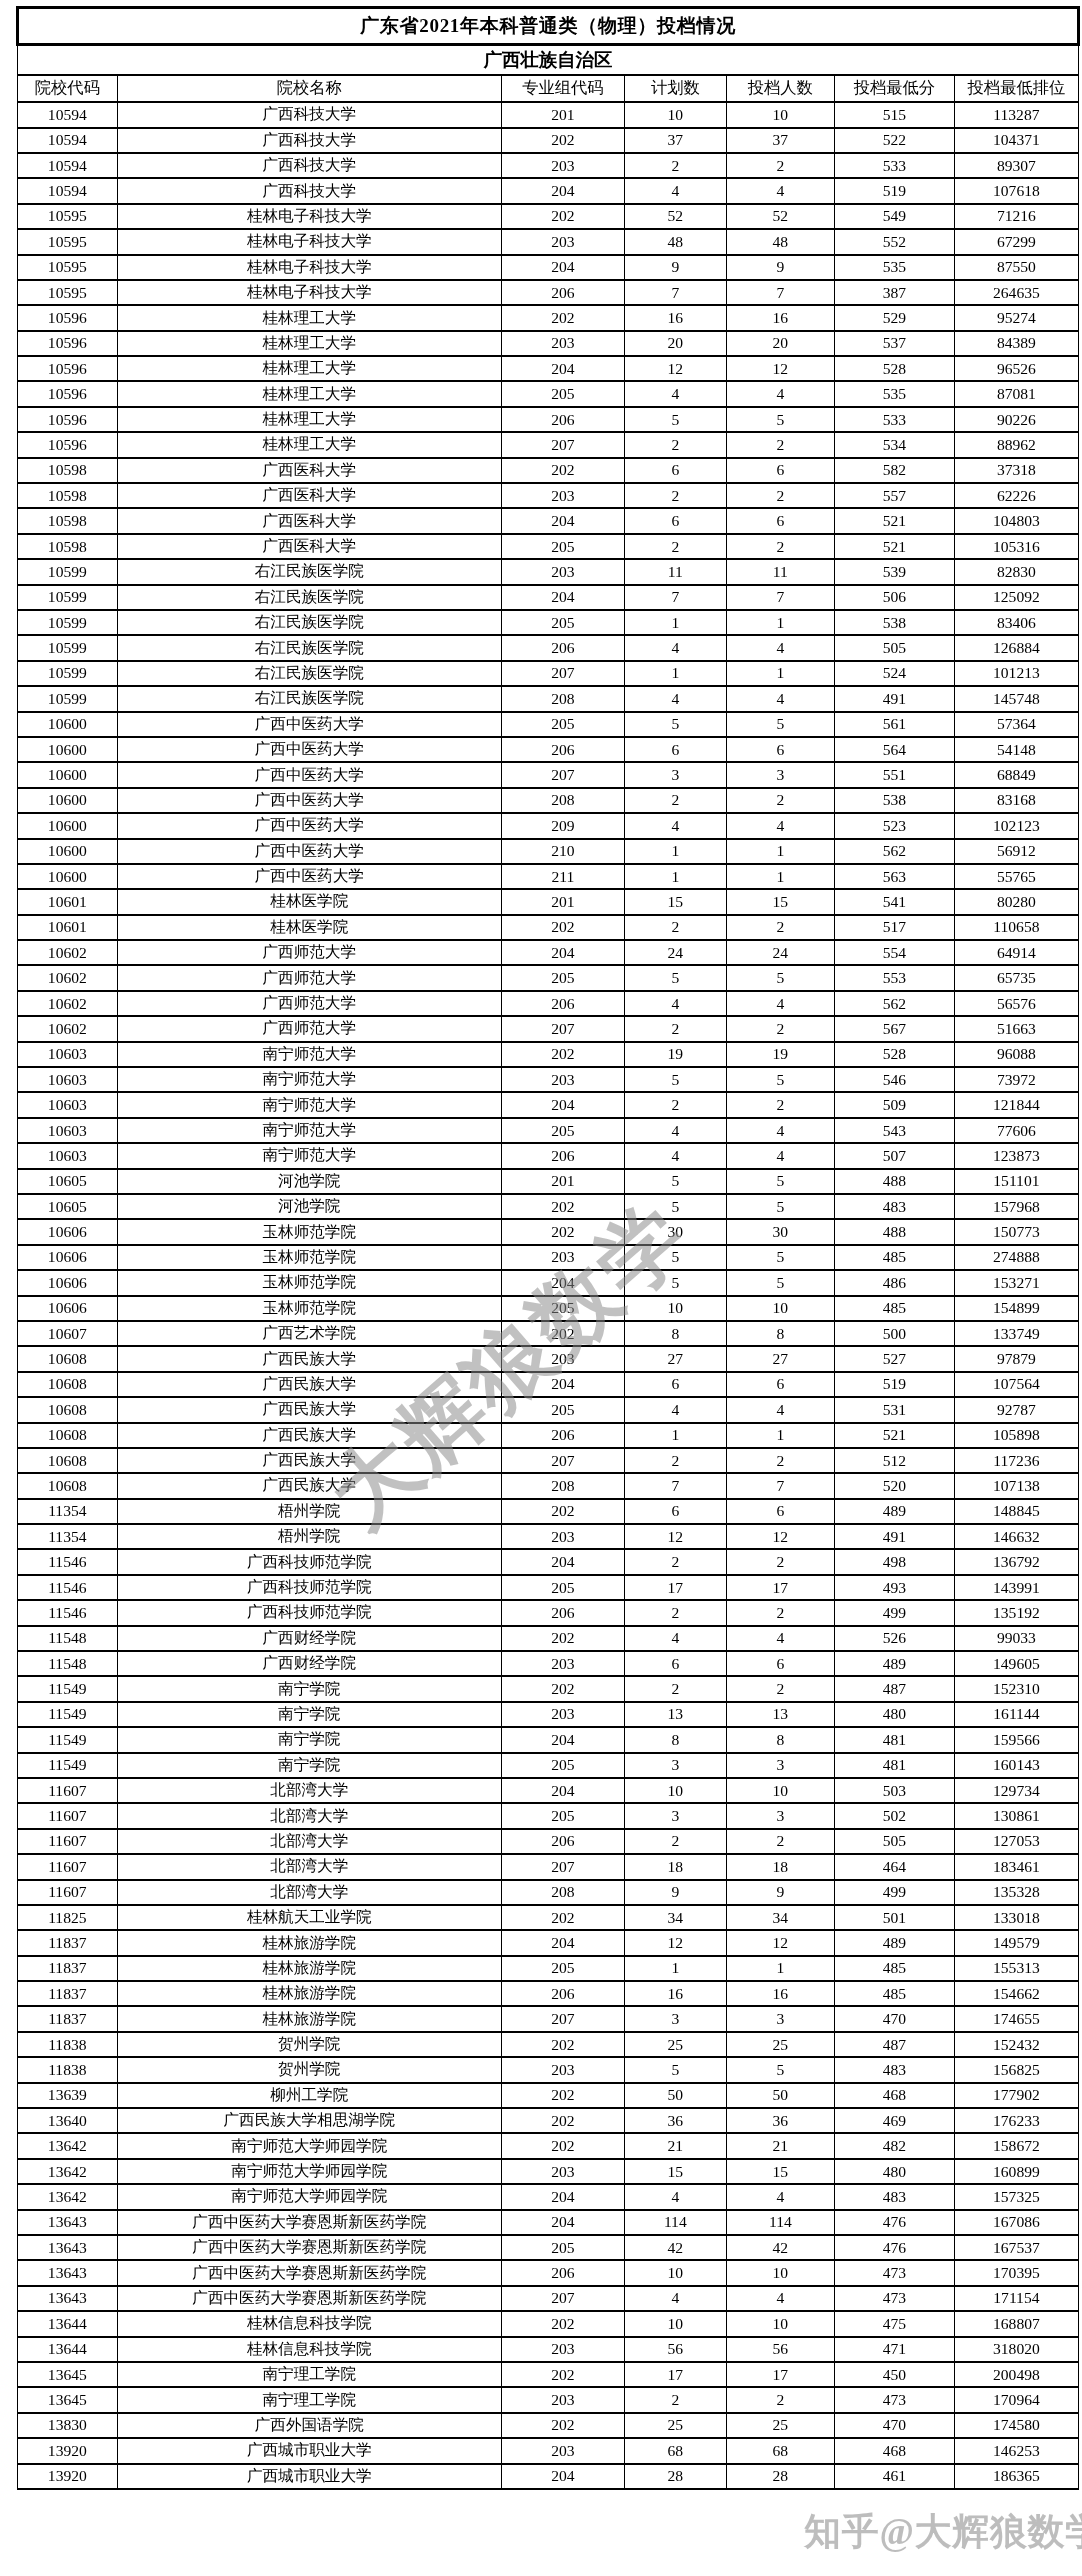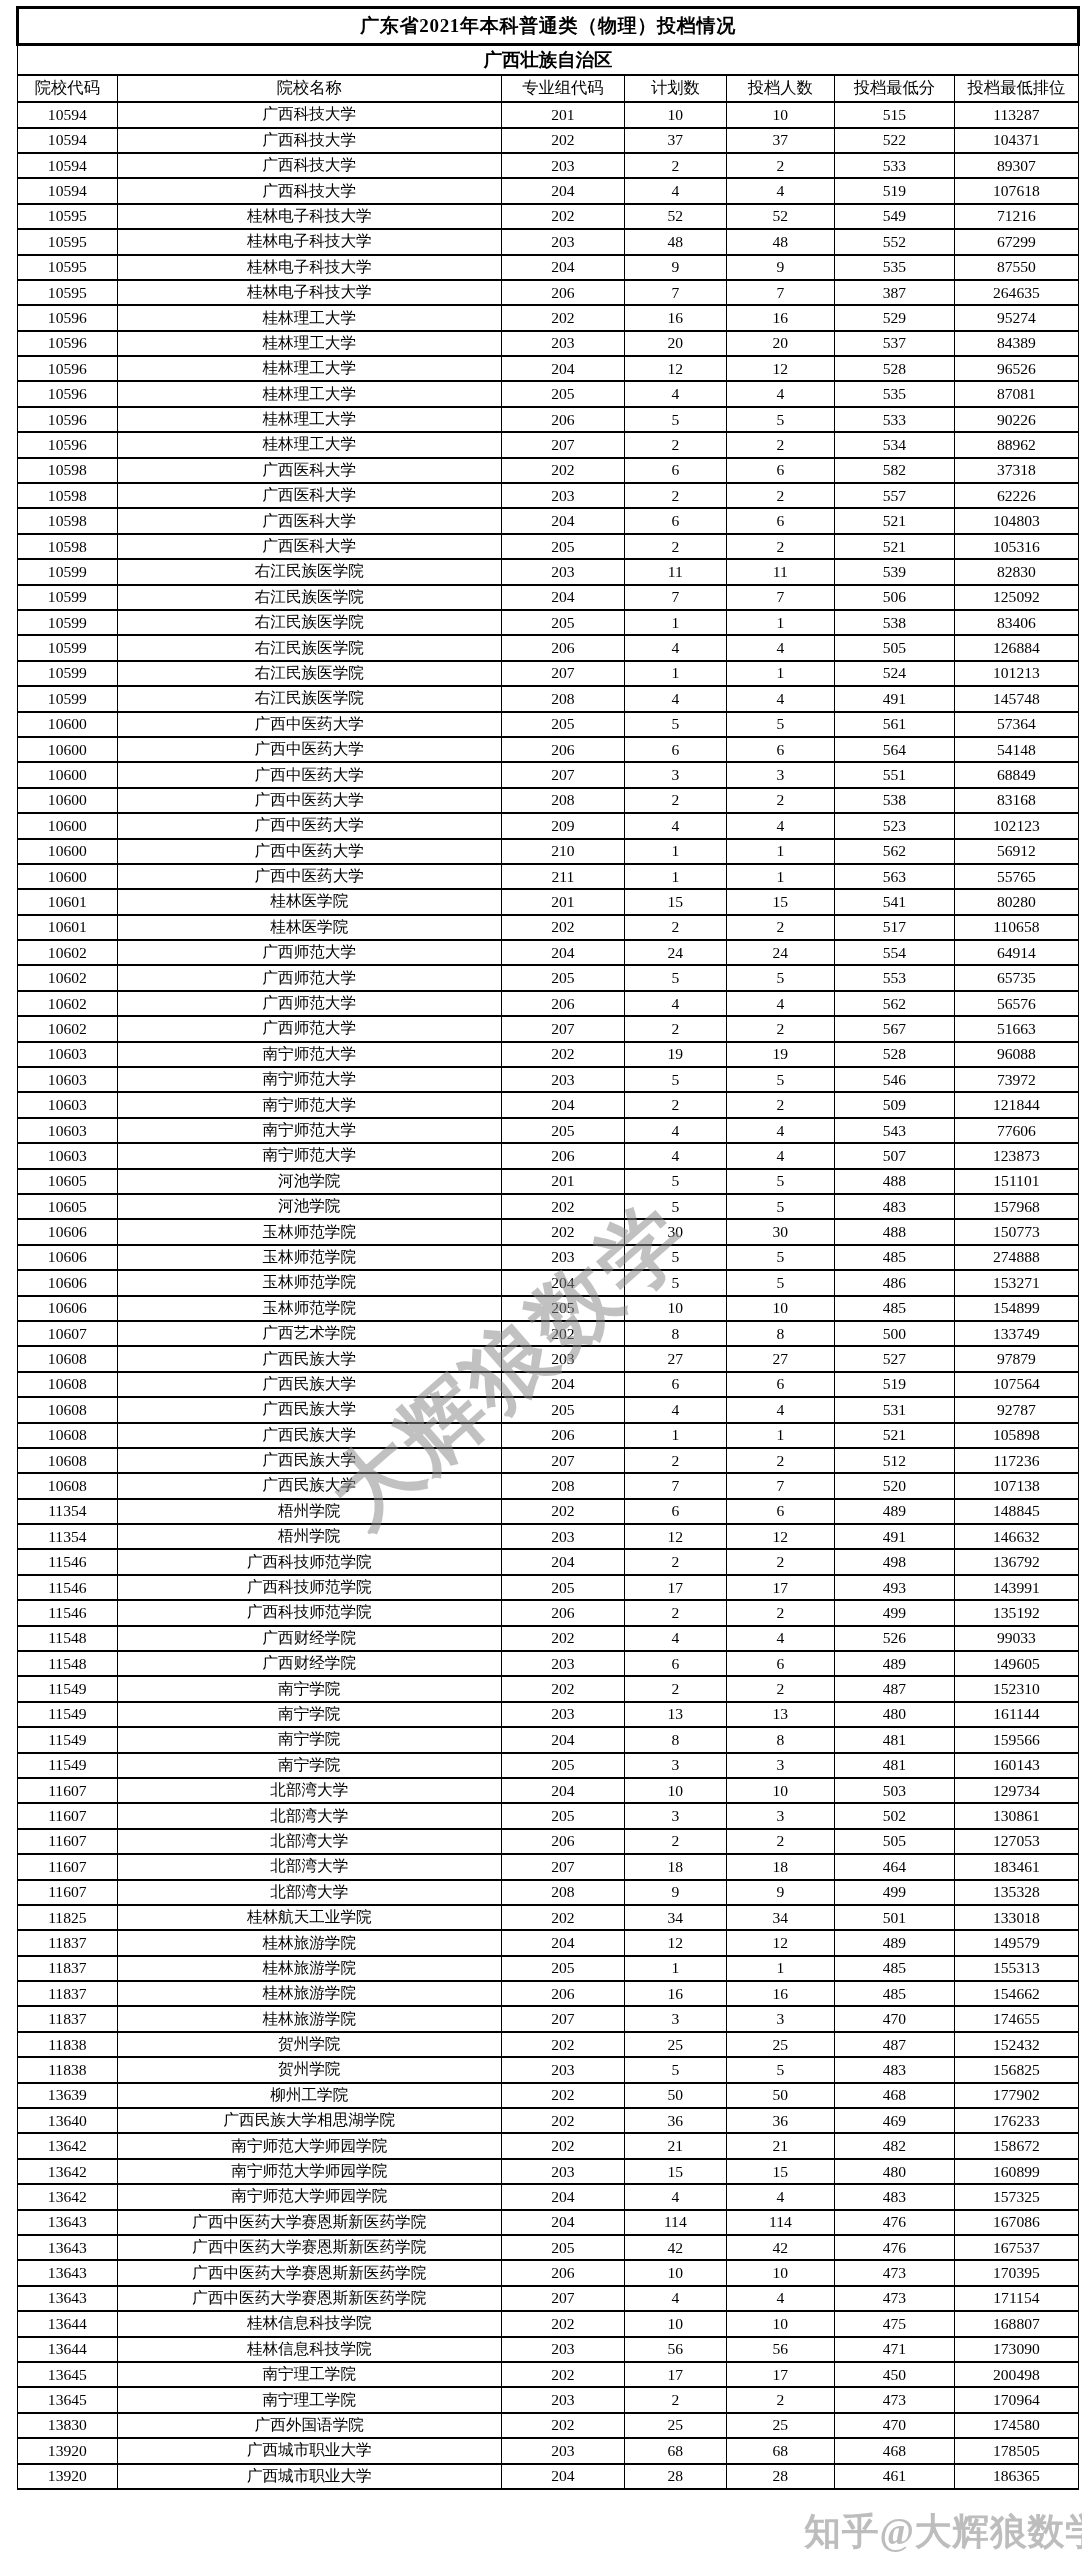--- a/index.html
+++ b/index.html
@@ -875,7 +875,7 @@
         <td>56</td>
         <td>56</td>
         <td>471</td>
-        <td>173090</td>
+        <td>318020</td>
       </tr>
       <tr class="group-start">
         <td>13645</td>

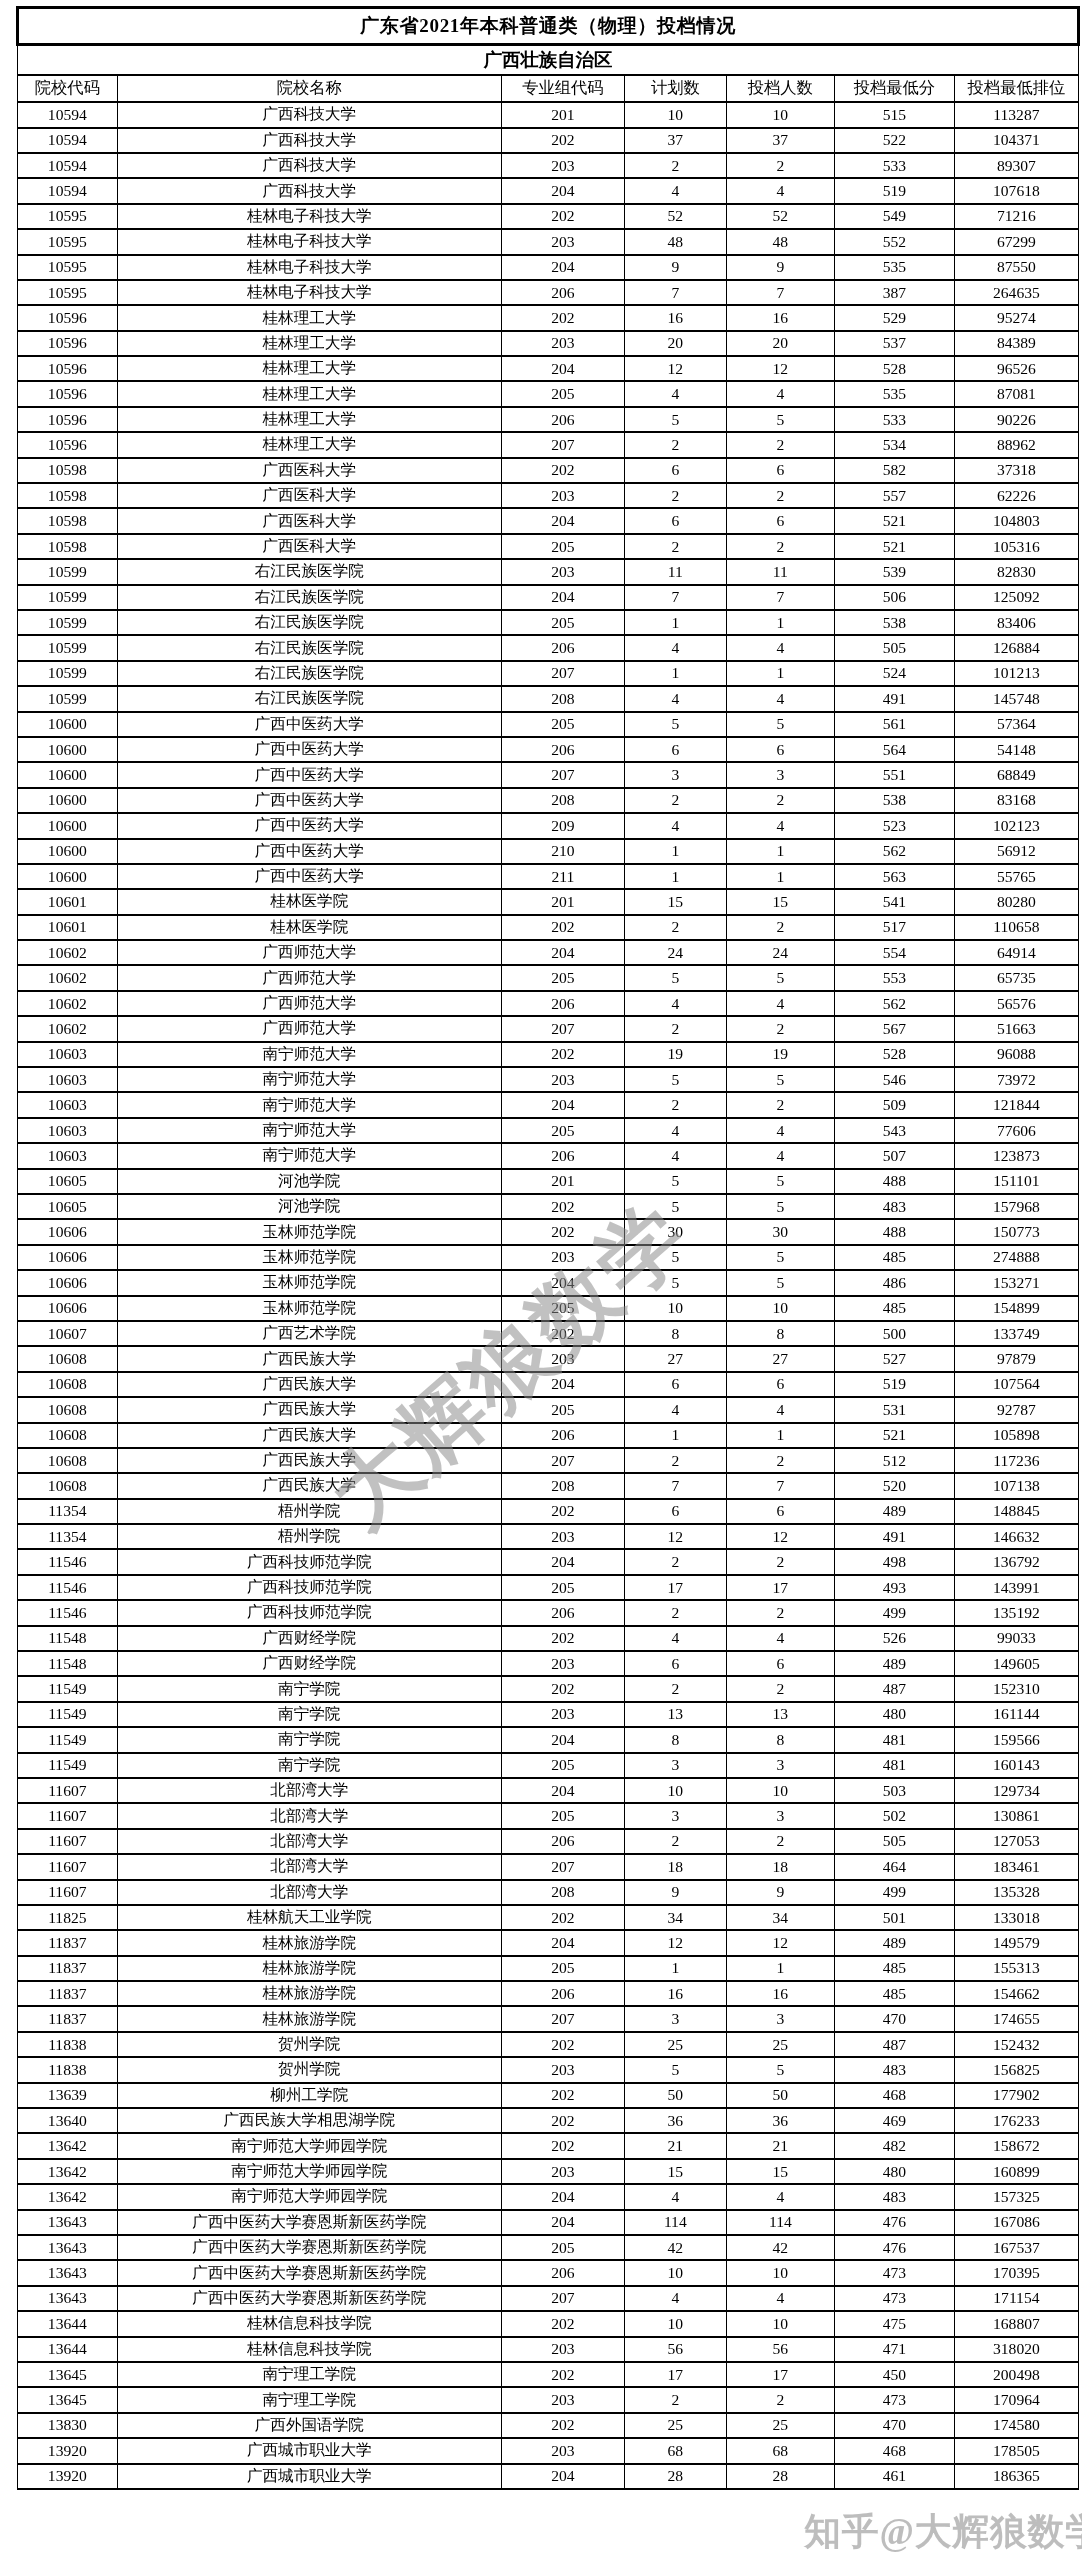--- a/index.html
+++ b/index.html
@@ -911,7 +911,7 @@
         <td>68</td>
         <td>68</td>
         <td>468</td>
-        <td>178505</td>
+        <td>146253</td>
       </tr>
       <tr>
         <td>13920</td>

